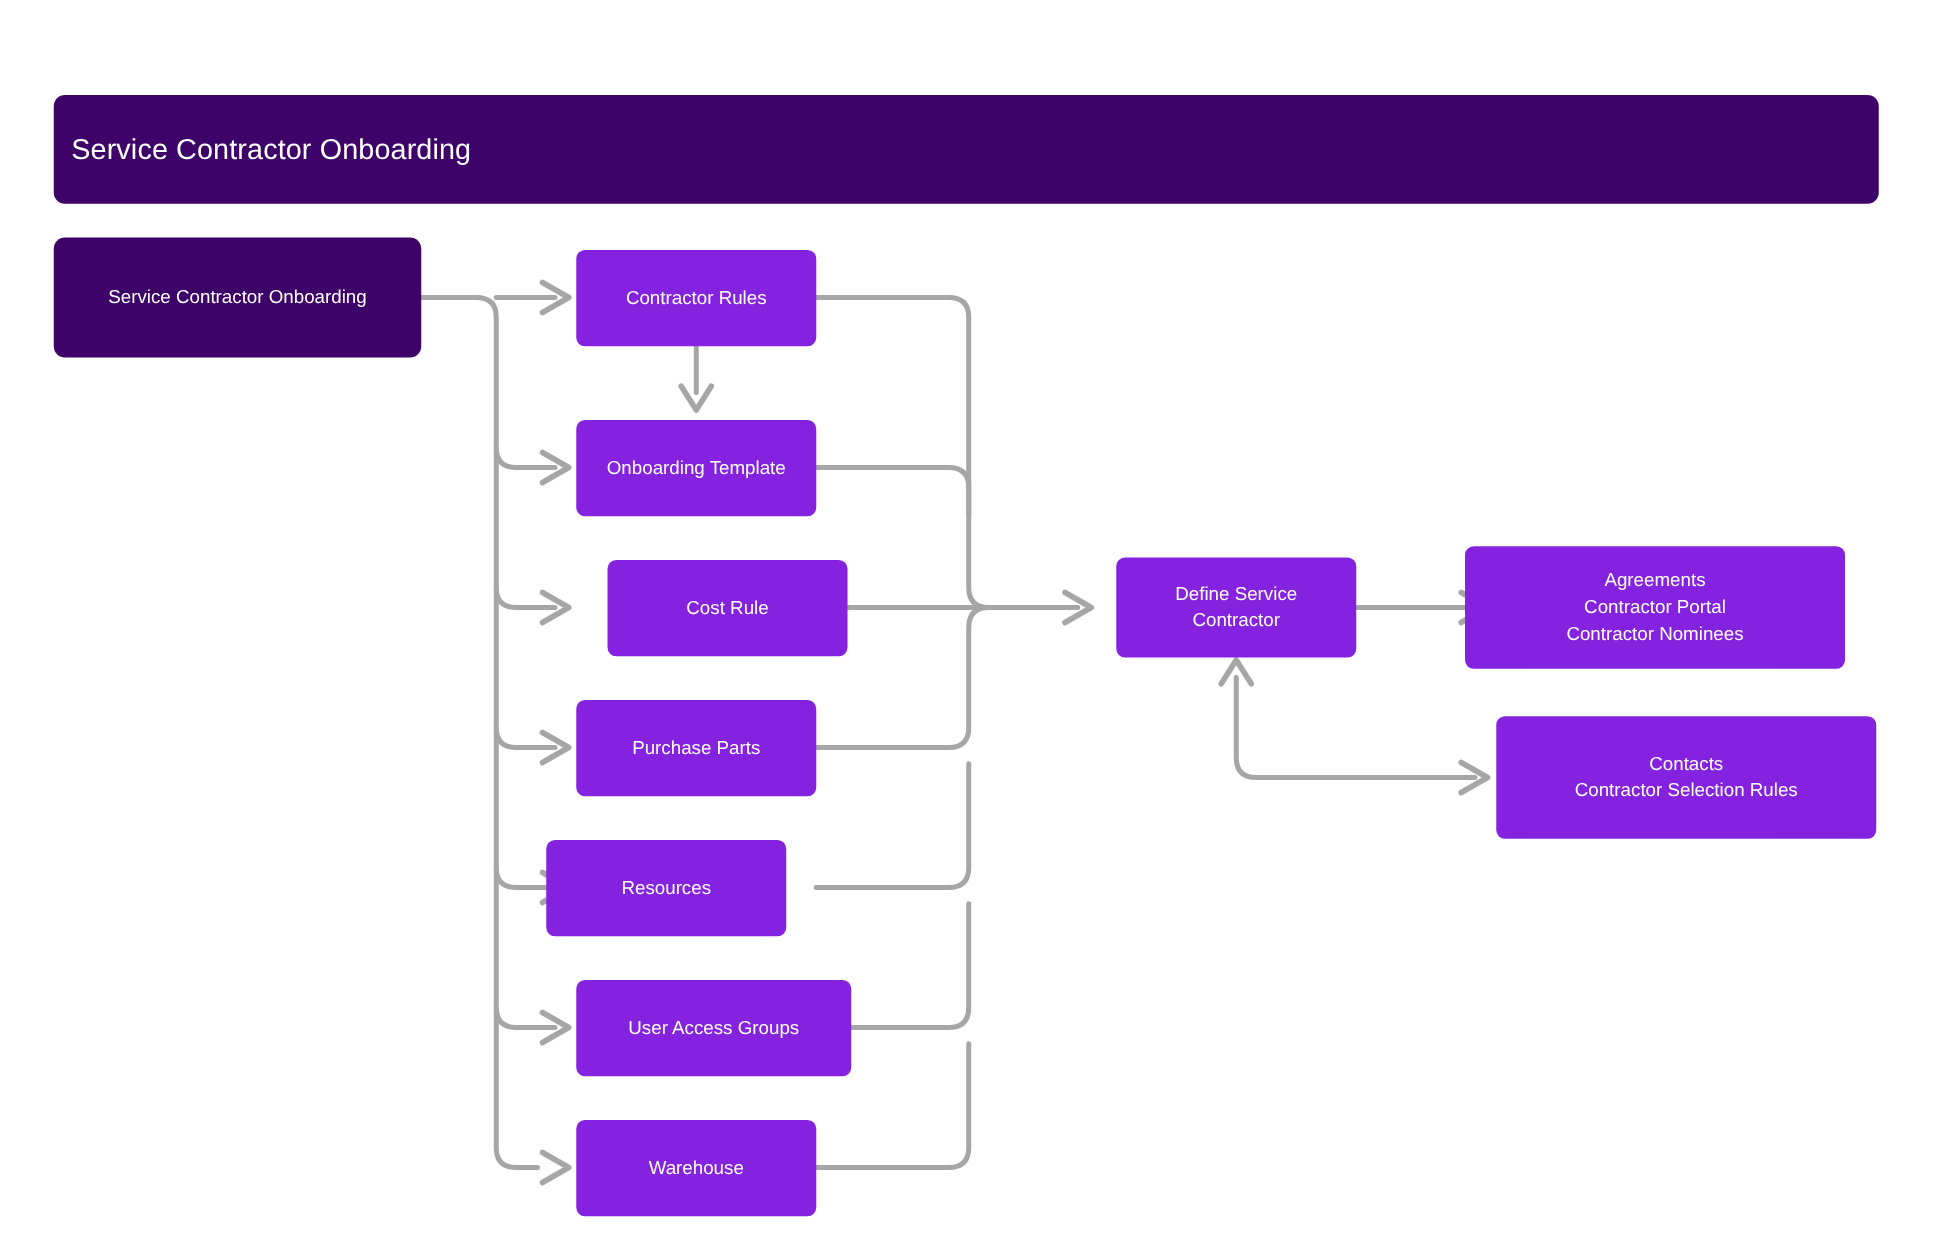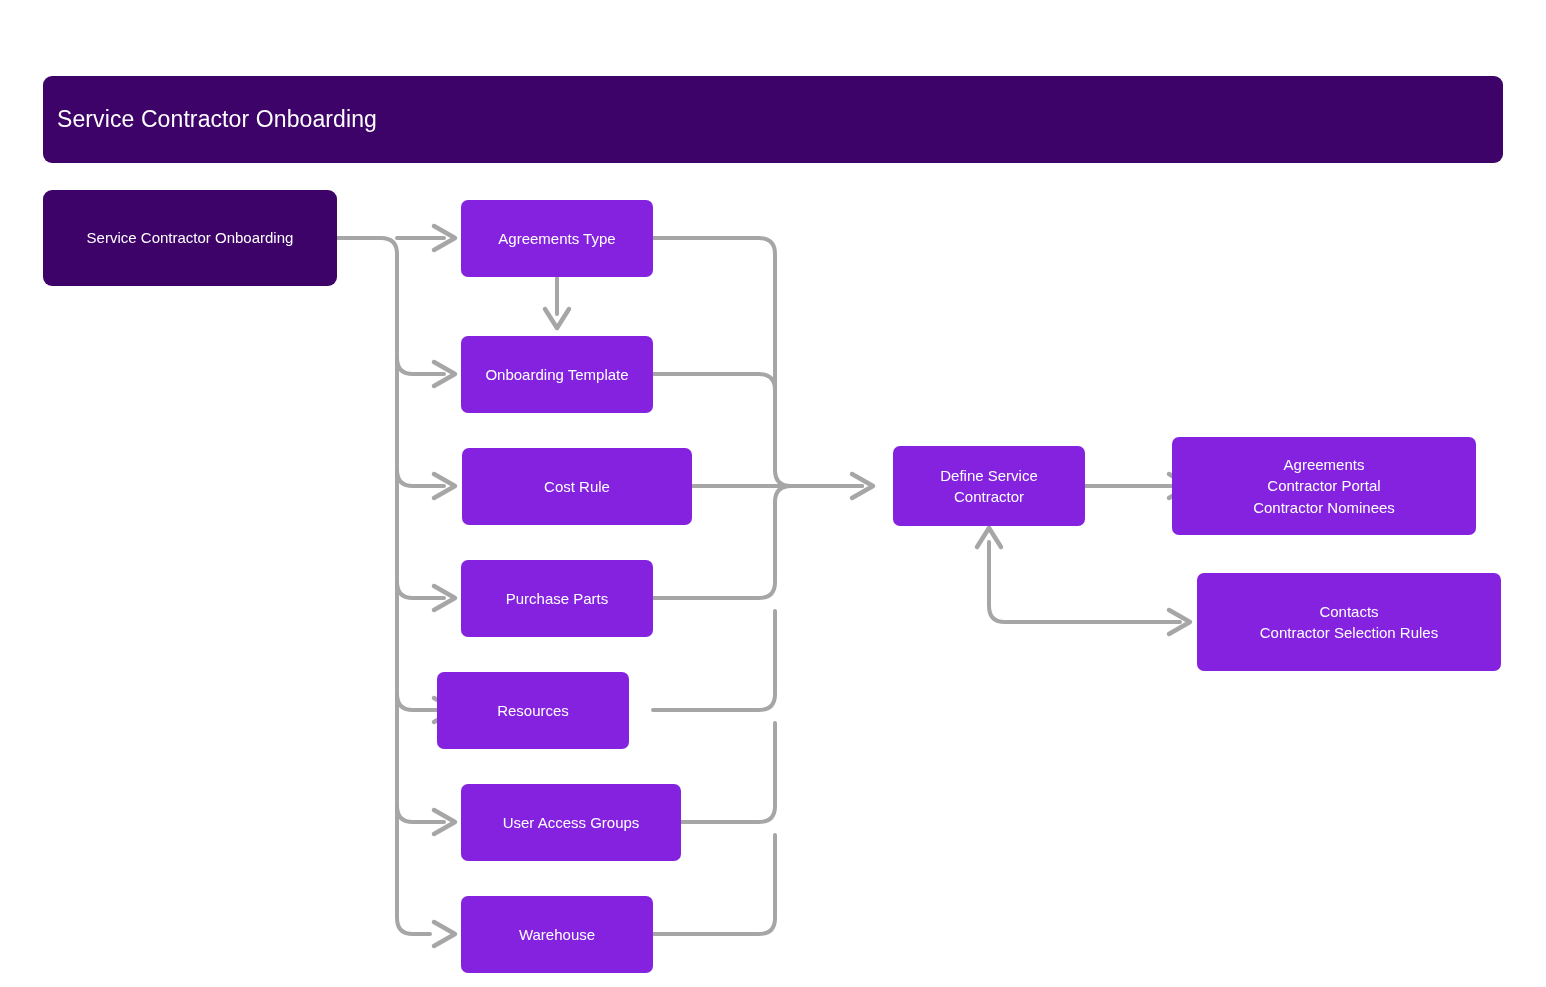--- a/index.html
+++ b/index.html
@@ -147,7 +147,7 @@
   </div>
 
   <div class="node step" style="left:461px; top:169px; width:192px; height:77px;">
-    <span class="node-label">Agreements Type</span>
+    <span class="node-label">Contractor Rules</span>
   </div>
 
   <div class="node step" style="left:461px; top:305px; width:192px; height:77px;">

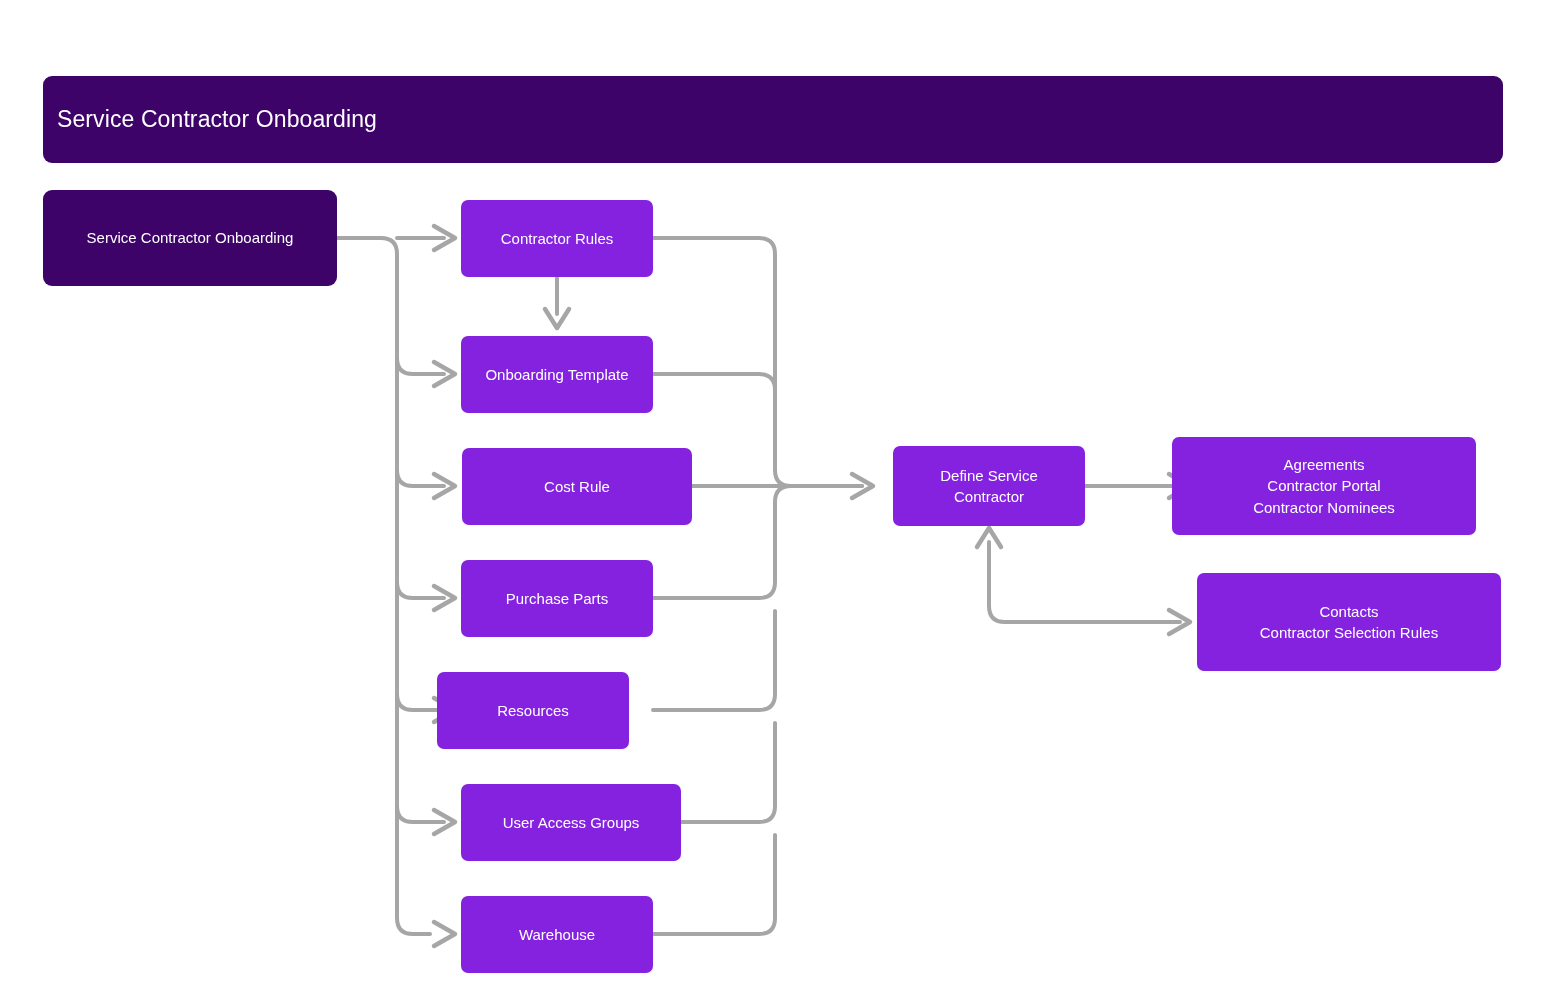--- a/index.html
+++ b/index.html
@@ -154,7 +154,7 @@
     <span class="node-label">Onboarding Template</span>
   </div>
 
-  <div class="node step" style="left:462px; top:417px; width:230px; height:77px;align-items:center;">
+  <div class="node step" style="left:486px; top:417px; width:192px; height:77px;align-items:center;">
     <span class="node-label">Cost Rule</span>
   </div>
 

